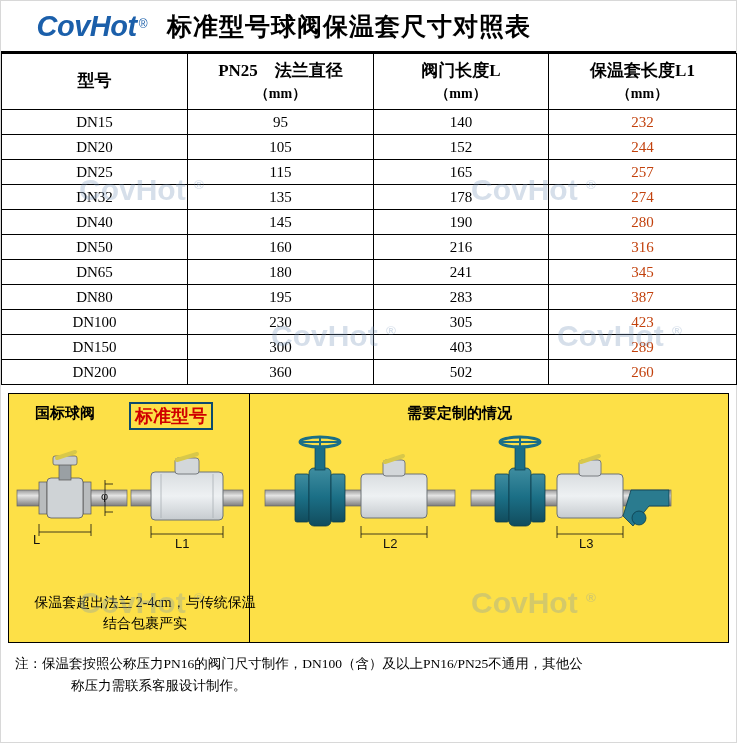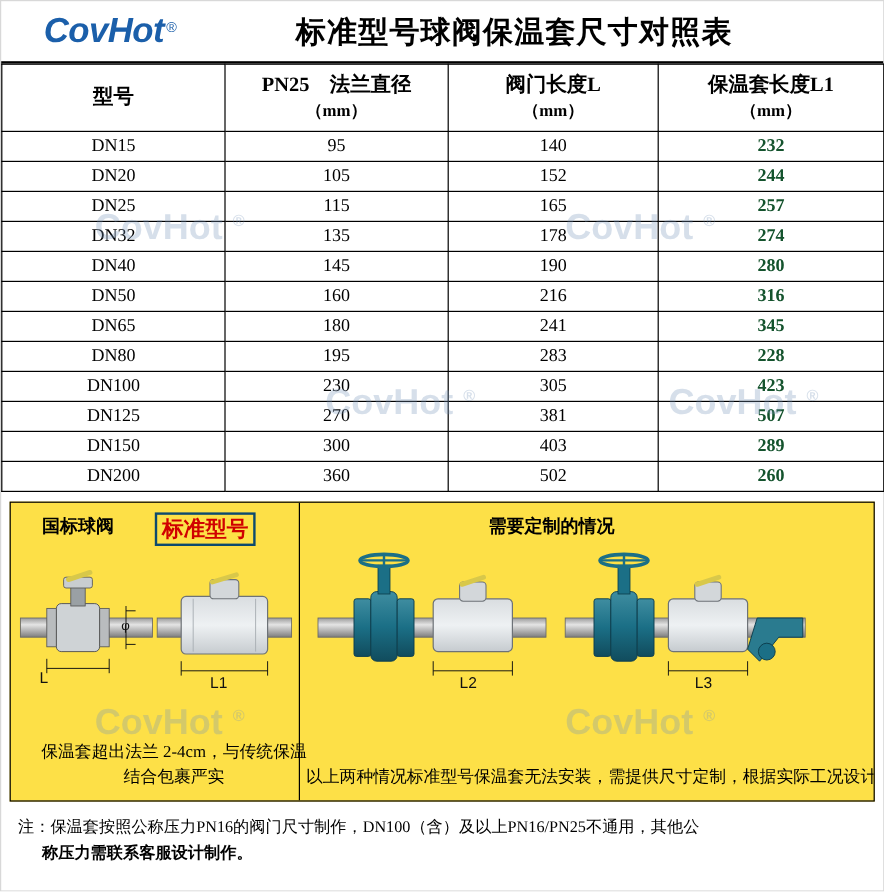--- a/index.html
+++ b/index.html
@@ -53,7 +53,6 @@
   }
   .title {
     flex: 1;
-    text-align: center;
     font-size: 25px;
     font-weight: bold;
     letter-spacing: 1px;

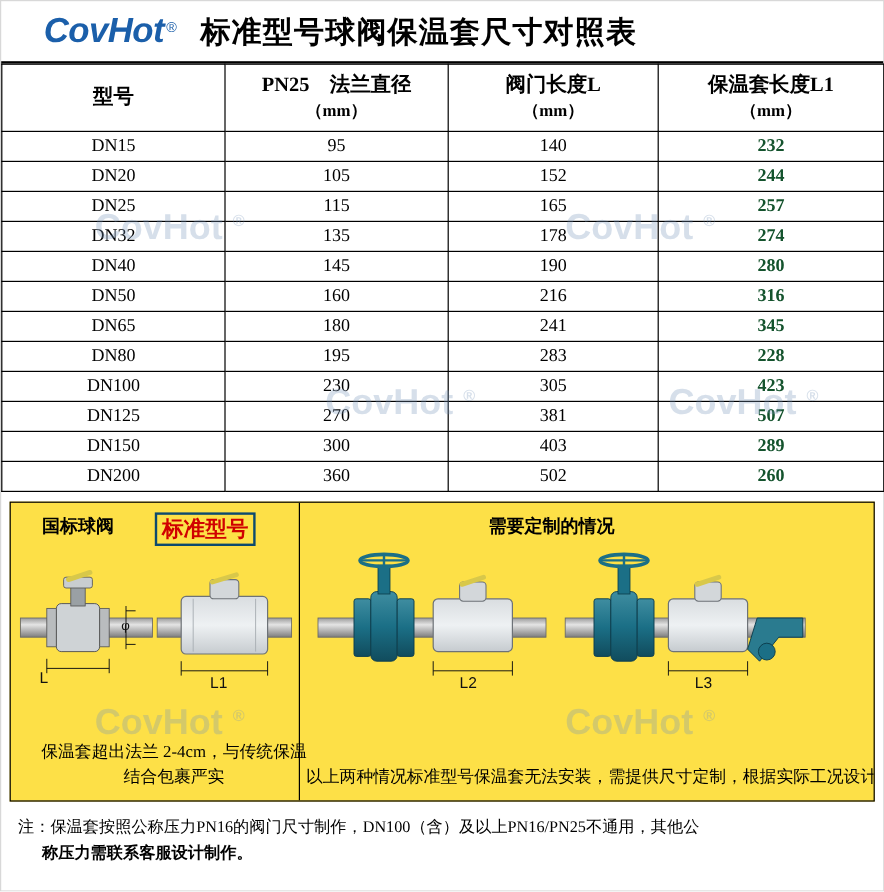--- a/index.html
+++ b/index.html
@@ -90,8 +90,8 @@
   col.c3 { width: 188px; }
   td.hl {
     background: #ffff00;
-    color: #14532d;
-    font-weight: bold;
+    color: #c2410c;
+    font-weight: normal;
   }
 
   

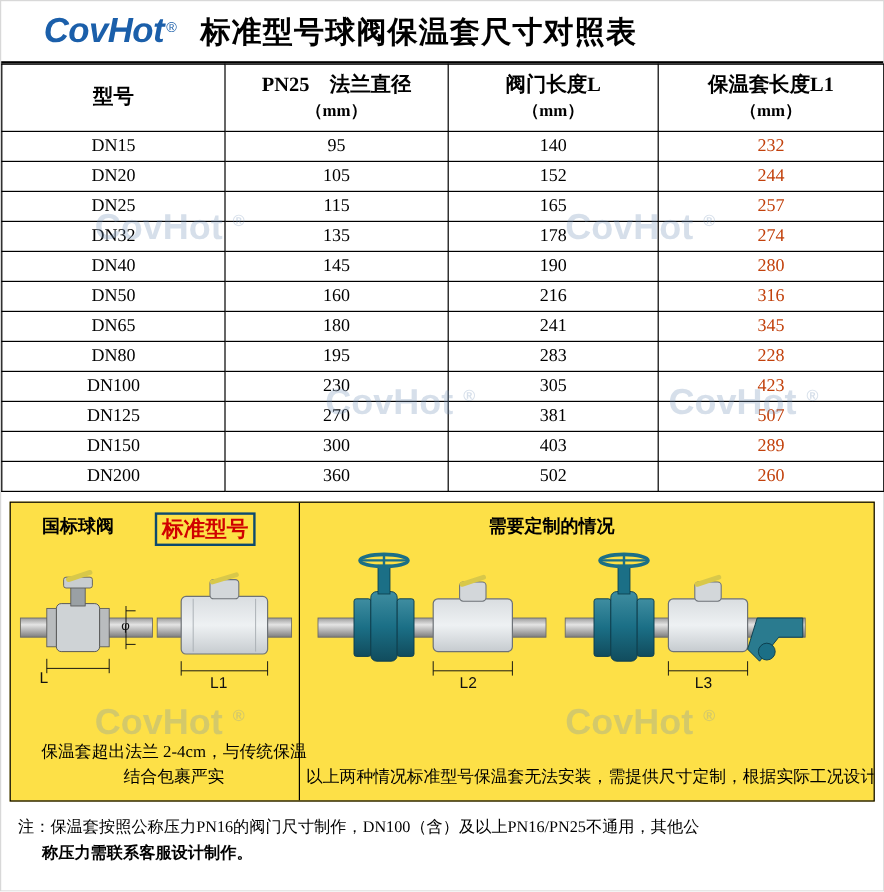--- a/index.html
+++ b/index.html
@@ -253,7 +253,7 @@
           <td>DN80</td>
           <td>195</td>
           <td>283</td>
-          <td class="hl">228</td>
+          <td class="hl">387</td>
         </tr>
       <tr>
           <td>DN100</td>

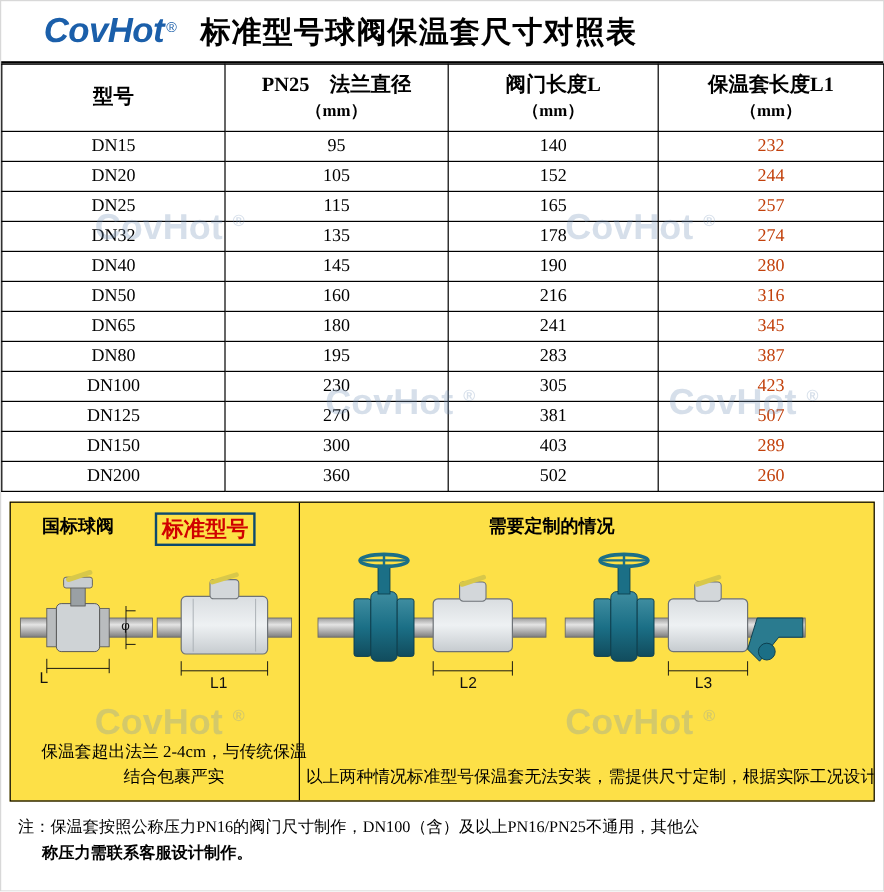--- a/index.html
+++ b/index.html
@@ -260,12 +260,6 @@
           <td>230</td>
           <td>305</td>
           <td class="hl">423</td>
-        </tr>
-      <tr>
-          <td>DN125</td>
-          <td>270</td>
-          <td>381</td>
-          <td class="hl">507</td>
         </tr>
       <tr>
           <td>DN150</td>

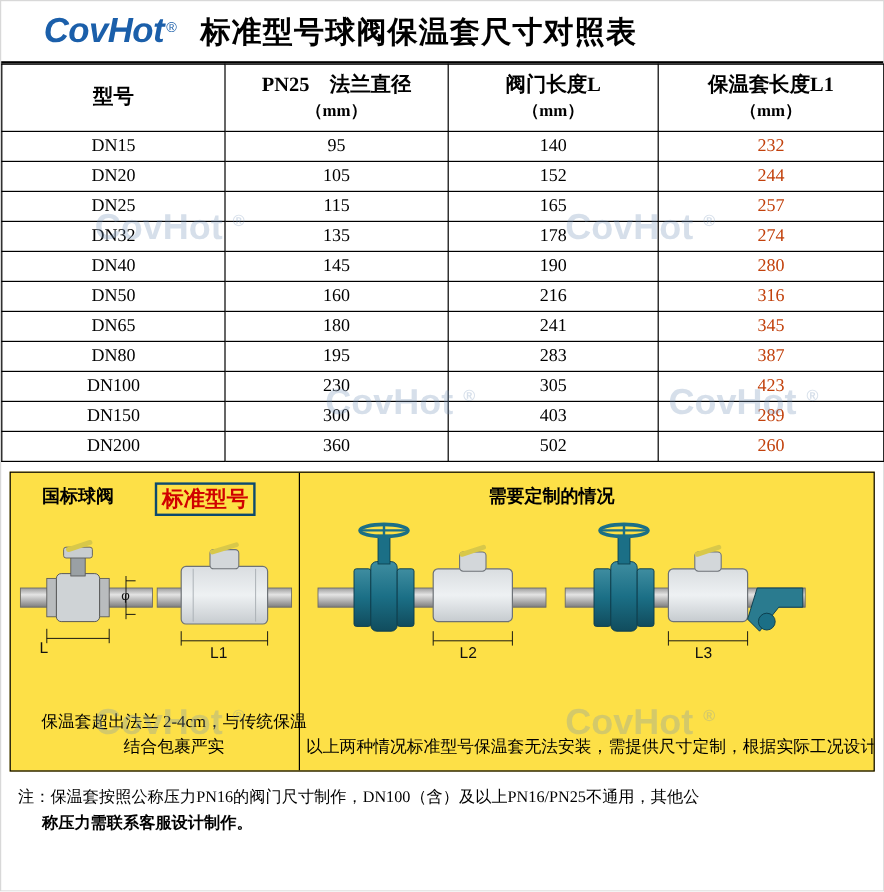--- a/index.html
+++ b/index.html
@@ -375,7 +375,6 @@
     </svg>
 
     <div class="caption cap-left">保温套超出法兰 2-4cm，与传统保温结合包裹严实</div>
-    <div class="caption cap-right">以上两种情况标准型号保温套无法安装，需提供尺寸定制，根据实际工况设计</div>
   </div>
 
   <div class="note">

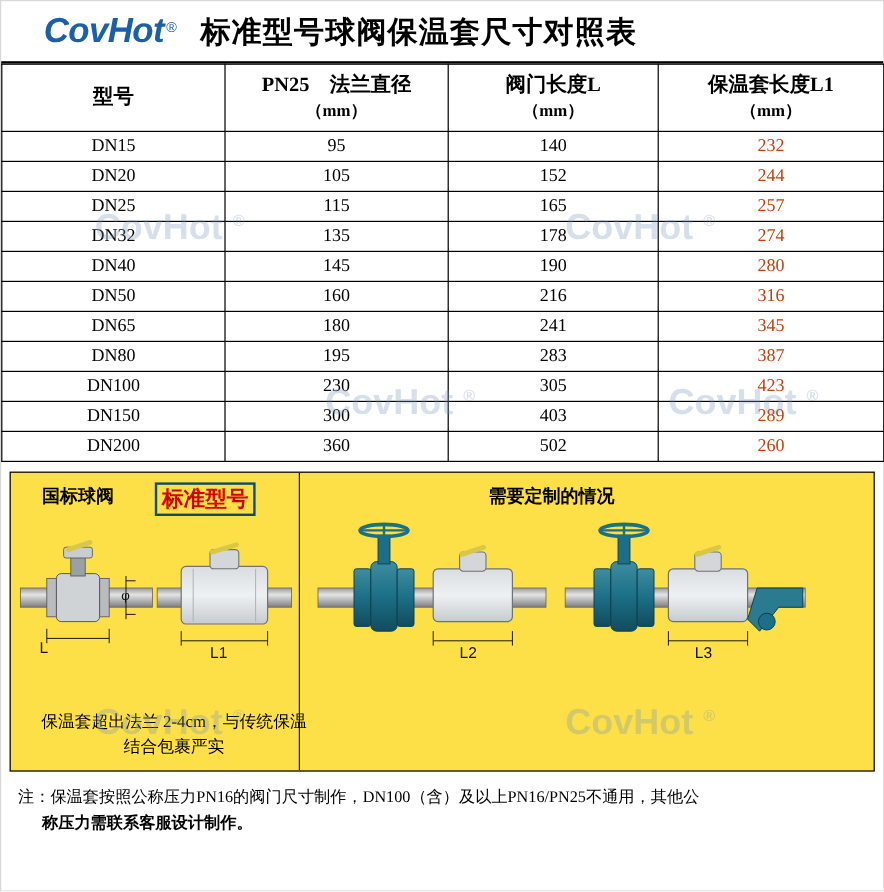--- a/index.html
+++ b/index.html
@@ -153,7 +153,7 @@
     font-size: 13.5px;
     line-height: 1.6;
   }
-  .note .l2 { display: block; margin-left: 20px; font-weight: bold; }
+  .note .l2 { display: block; margin-left: 56px; }
 
   
   .wm {

